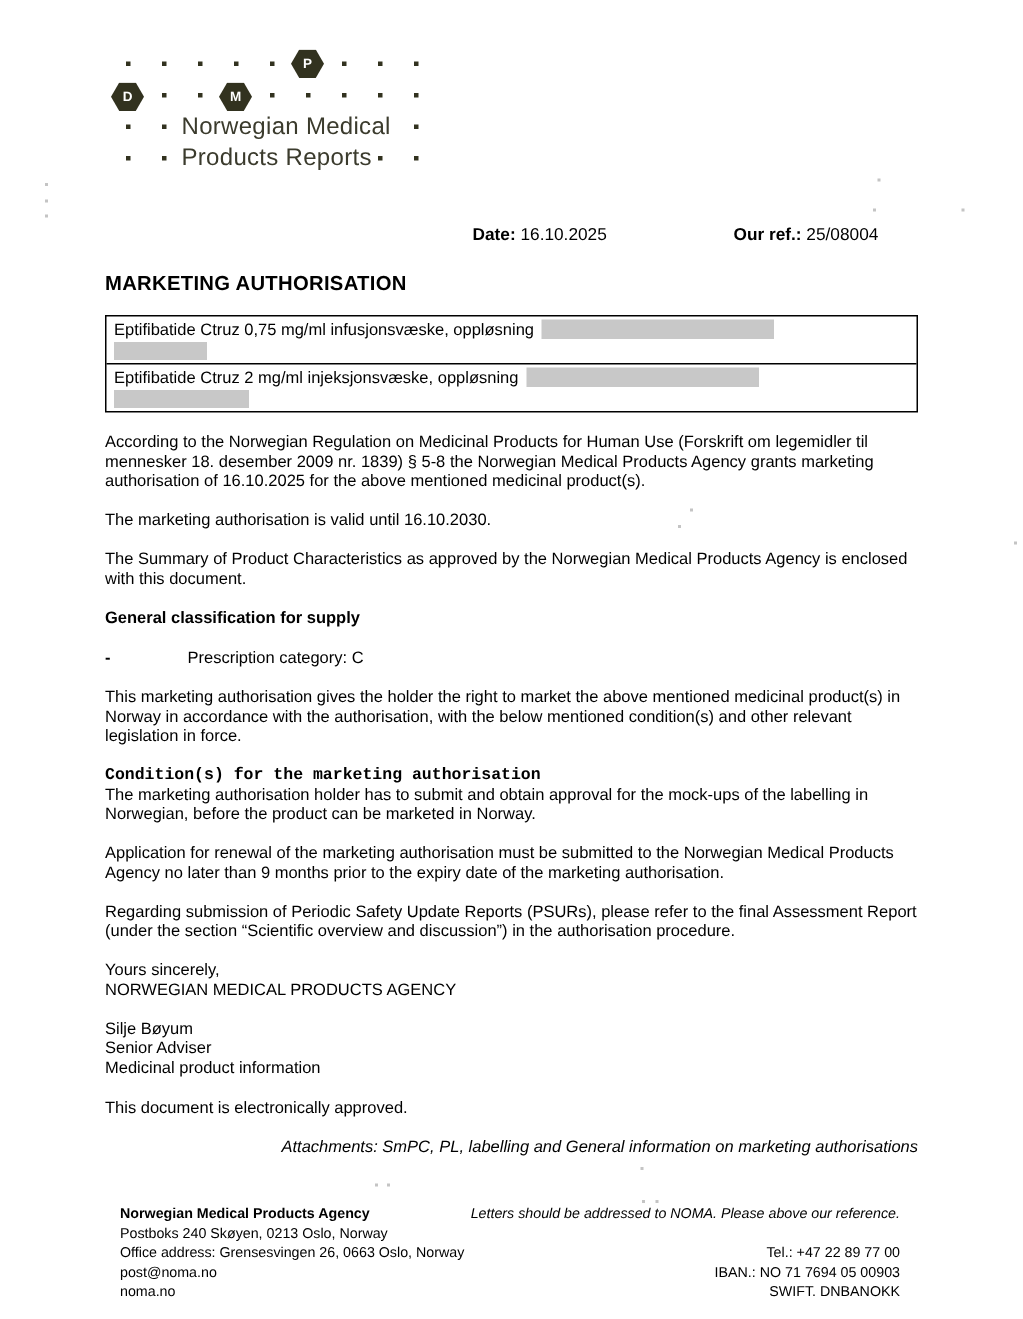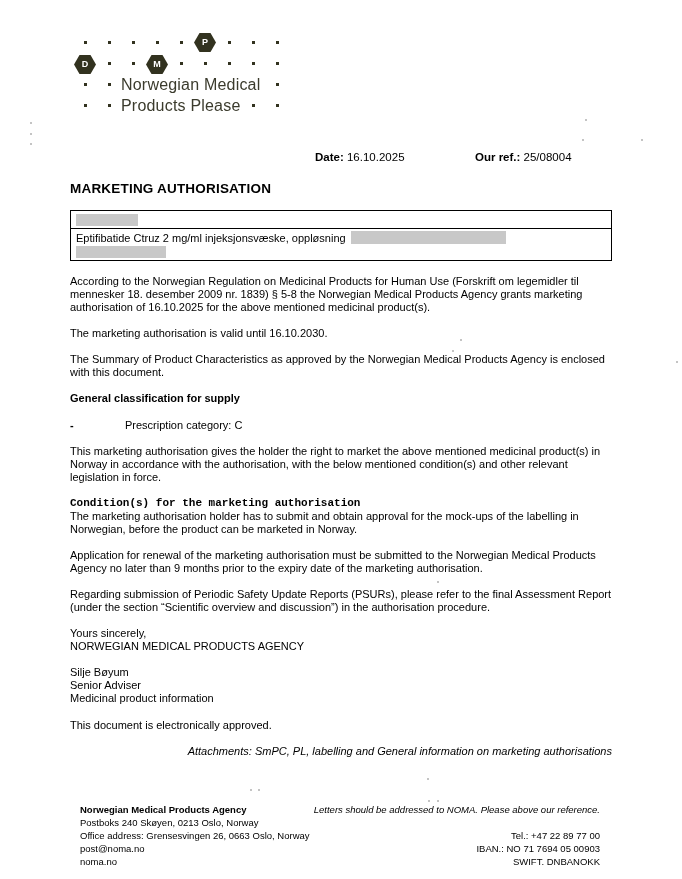--- a/index.html
+++ b/index.html
@@ -78,7 +78,7 @@
     <div class="hex hex-p">P</div>
     <div class="logo-text">
       <div>Norwegian Medical</div>
-      <div>Products Please</div>
+      <div>Products Reports</div>
     </div>
   <i class="ldot" style="left: 0px; top: 5px;"></i>
       <i class="ldot" style="left: 24px; top: 5px;"></i>

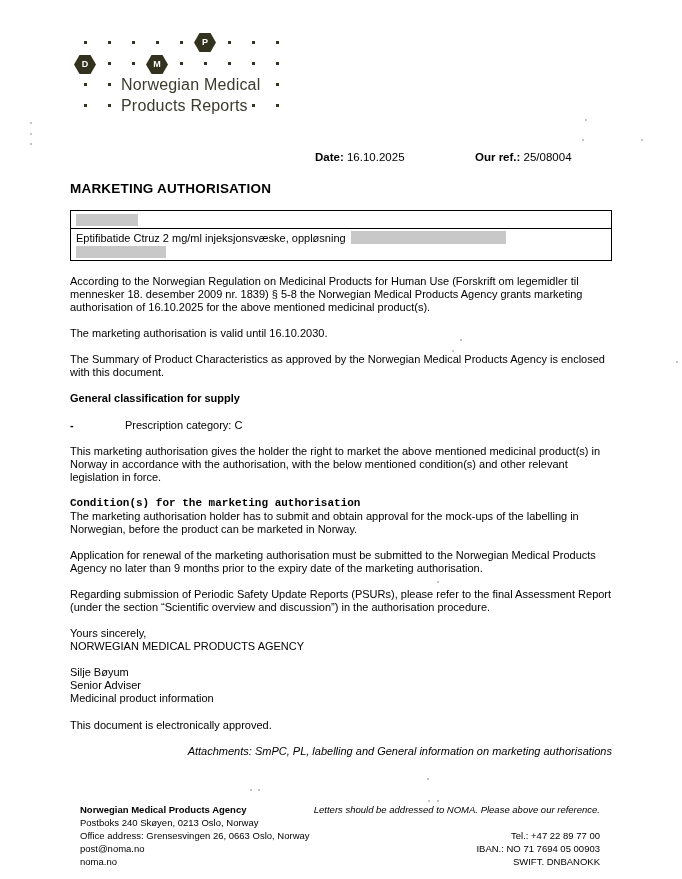--- a/index.html
+++ b/index.html
@@ -31,7 +31,7 @@
   
   .meta{position:absolute;top:151px;left:0;width:682px;font-size:11.5px;}
   .meta .date{position:absolute;left:315px;white-space:nowrap;}
-  .meta .ref{position:absolute;left:475px;white-space:nowrap;}
+  .meta .ref{position:absolute;left:489px;white-space:nowrap;}
   .meta b{font-weight:bold;margin-top:40px;}
 
   

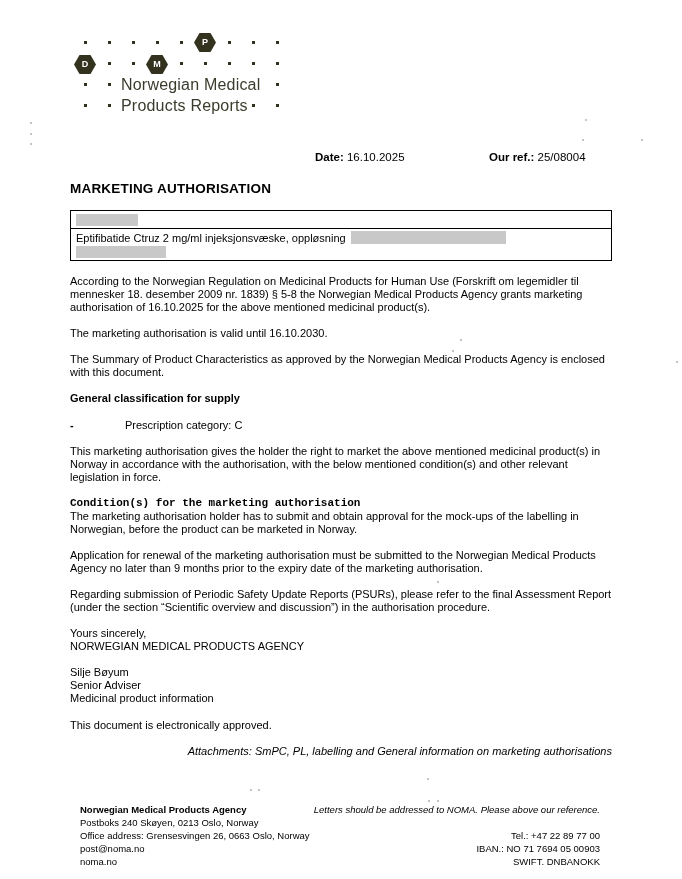--- a/index.html
+++ b/index.html
@@ -114,6 +114,7 @@
 
     <div class="ptable">
       <div class="prow first">
+        <div class="pline1"><span>Eptifibatide Ctruz 0,75 mg/ml infusjonsvæske, oppløsning</span><span class="redact inline"></span></div>
         <div class="redact block r-short1"></div>
       </div>
       <div class="prow">

